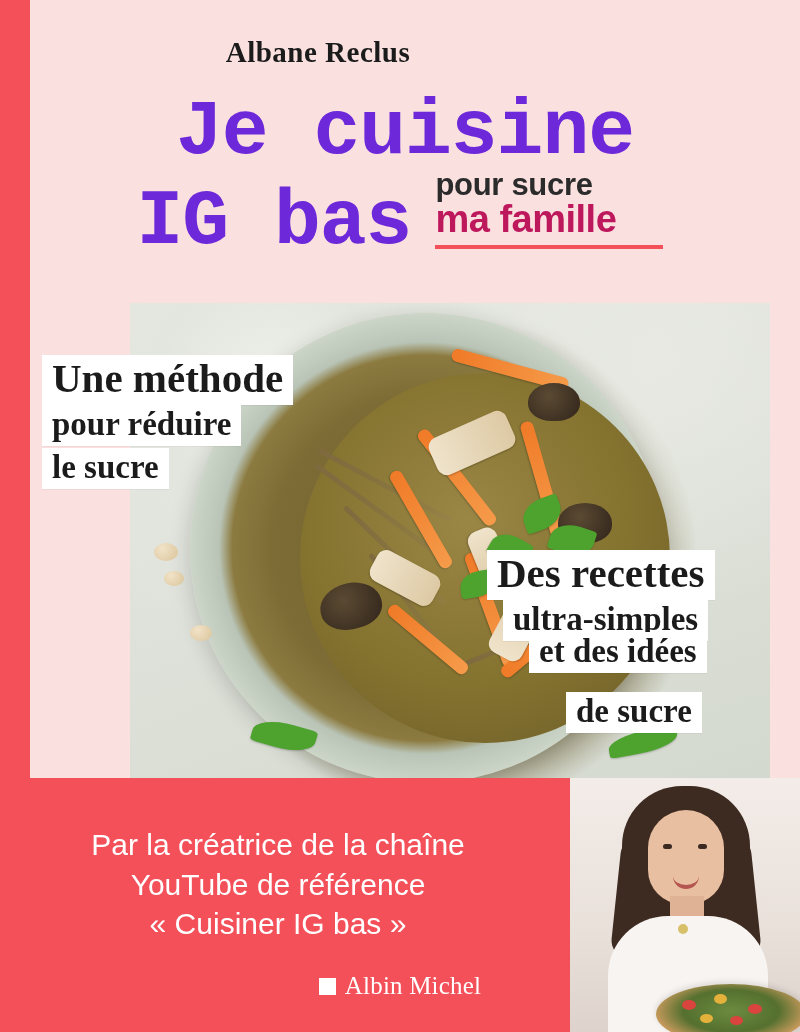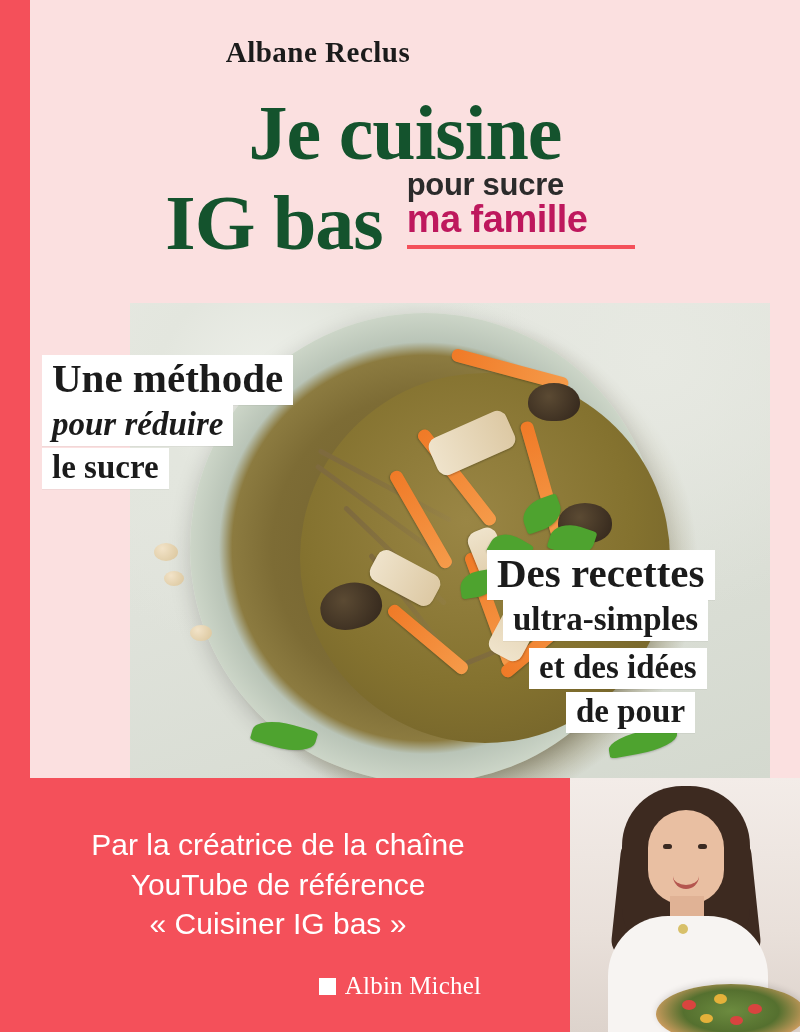--- a/index.html
+++ b/index.html
@@ -64,9 +64,9 @@
     width: 740px;
   }
   .title-line1, .title-line2 {
-    font-family: Liberation Serif, serif;
+    font-family: Liberation Mono, monospace;
     font-weight: bold;
-    color: #14532d;
+    color: #6d28d9;
     font-size: 78px;
     line-height: 0.94;
     letter-spacing: -1px;

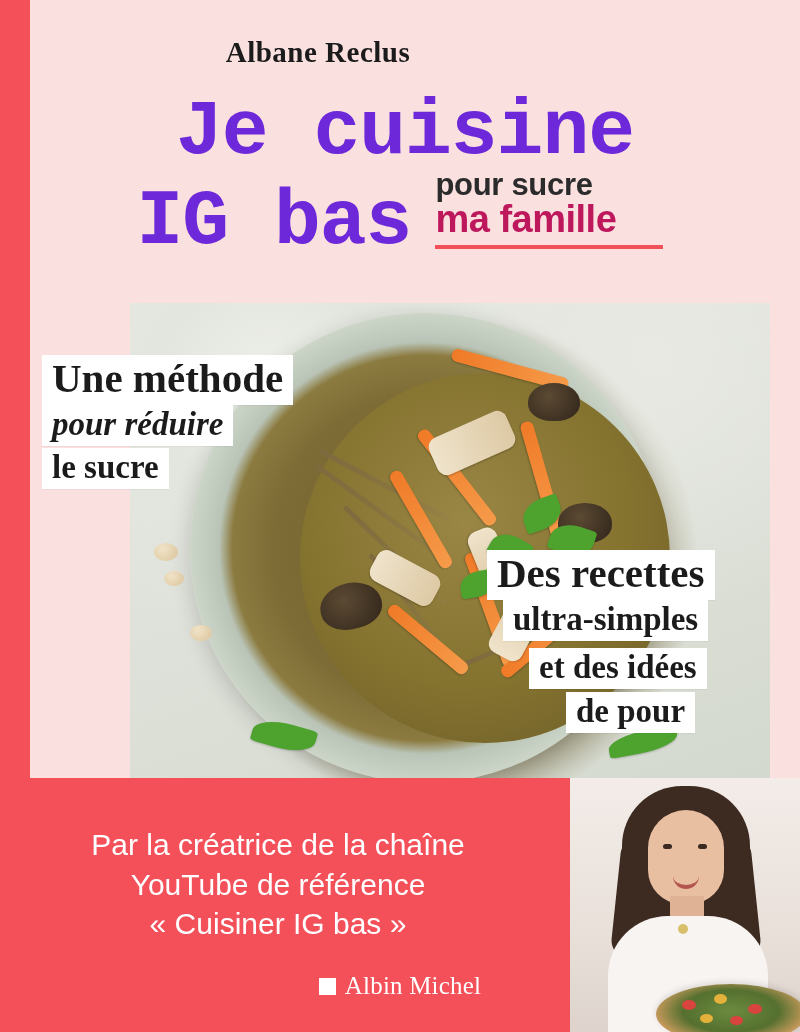--- a/index.html
+++ b/index.html
@@ -185,7 +185,7 @@
 
   .claim-left { left: 42px; }
   .cl1 { top: 355px; font-size: 41px; }
-  .cl2 { top: 405px; font-size: 33px; font-style: italic; }
+  .cl2 { top: 405px; font-size: 33px; }
   .cl3 { top: 448px; font-size: 33px; }
 
   .claim-right { }

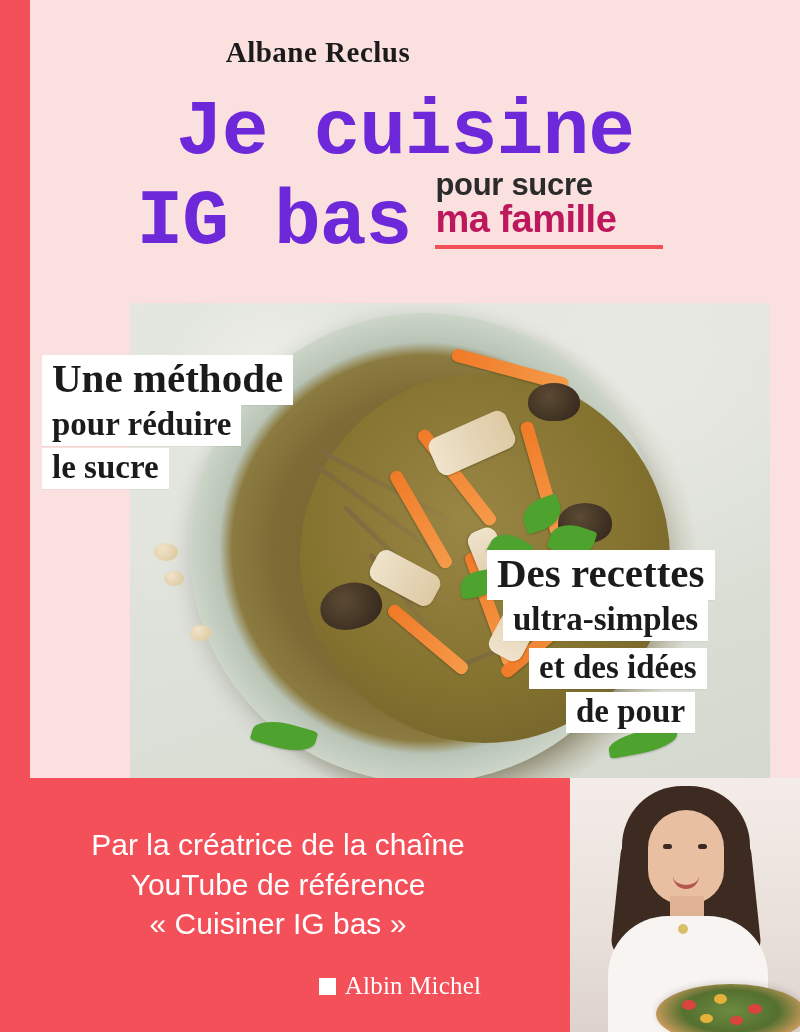--- a/index.html
+++ b/index.html
@@ -191,7 +191,7 @@
   .claim-right { }
   .cr1 { left: 487px; top: 550px; font-size: 41px; }
   .cr2 { left: 503px; top: 600px; font-size: 33px; }
-  .cr3 { left: 529px; top: 648px; font-size: 33px; }
+  .cr3 { left: 529px; top: 632px; font-size: 33px; }
   .cr4 { left: 566px; top: 692px; font-size: 33px; }
 
   

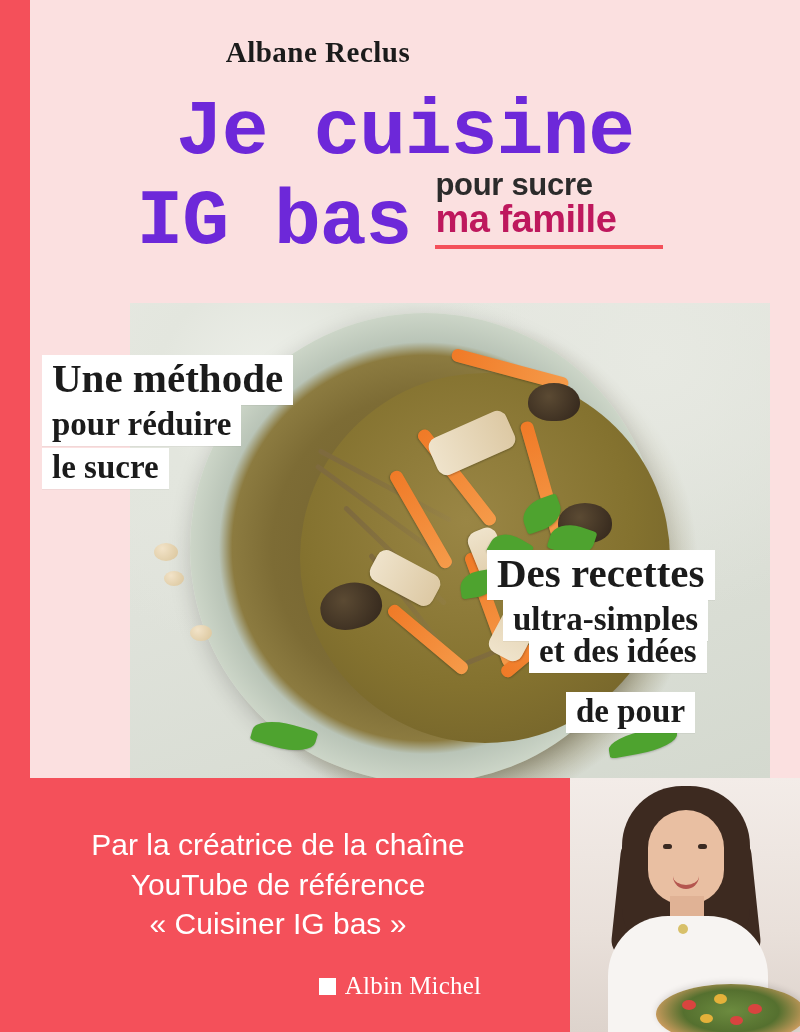--- a/index.html
+++ b/index.html
@@ -417,7 +417,7 @@
   <div class="sticker claim-right cr1">Des recettes</div>
   <div class="sticker claim-right cr2">ultra-simples</div>
   <div class="sticker claim-right cr3">et des idées</div>
-  <div class="sticker claim-right cr4">de pour</div>
+  <div class="sticker claim-right cr4">de sucre</div>
 
   <div class="credits">
     <div>Par la créatrice de la chaîne</div>

